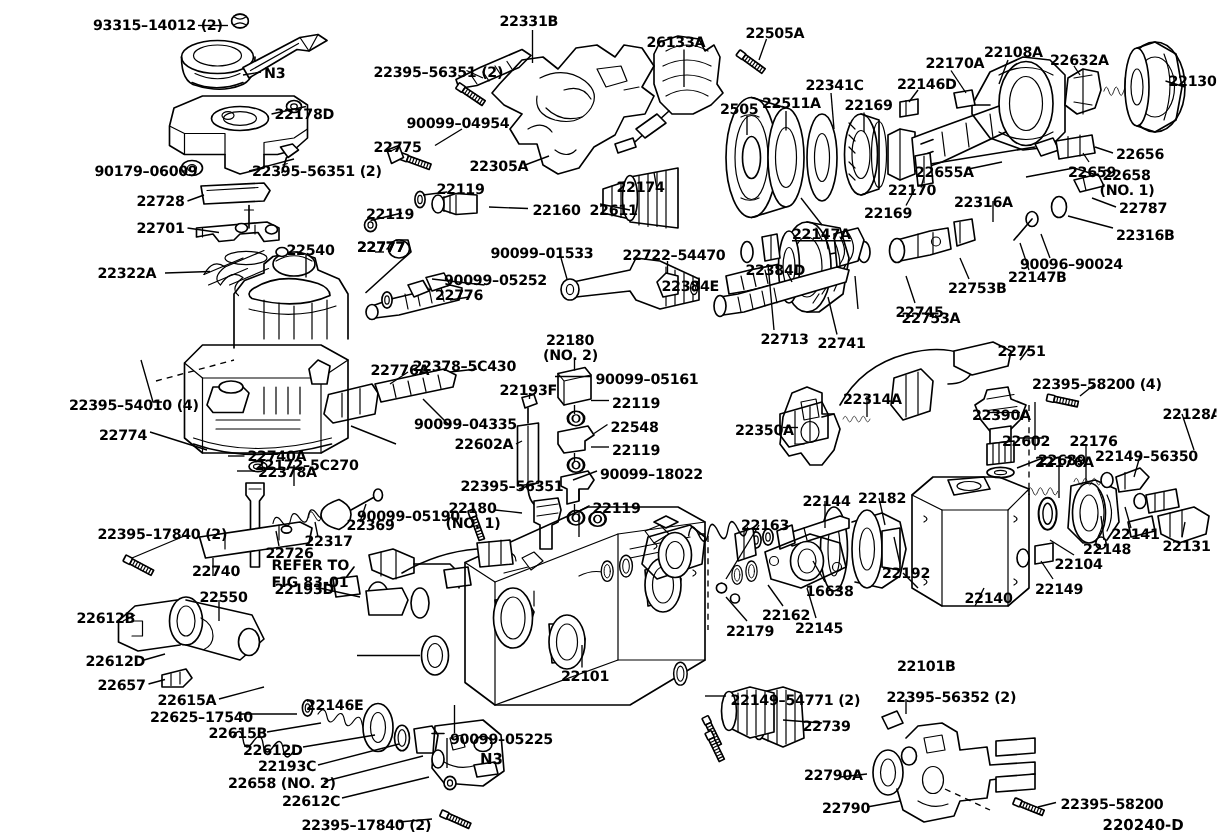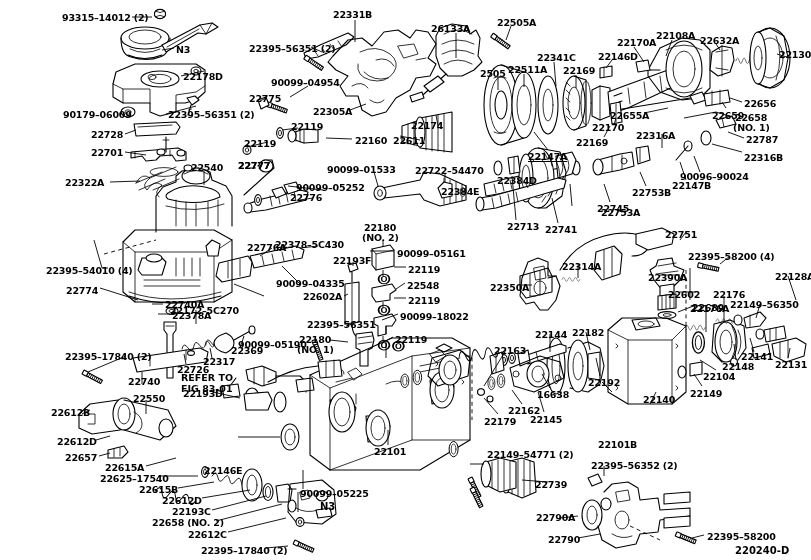--- a/index.html
+++ b/index.html
@@ -810,7 +810,7 @@
       <div class="lbl" style="left: 508px; top: 406px;">22162</div>
       <div class="lbl" style="left: 530px; top: 415px;">22145</div>
       <div class="lbl" style="left: 484px; top: 417px;">22179</div>
-      <div class="lbl" style="left: 487px; top: 450px;">22149–54771 (2)</div>
+      <div class="lbl" style="left: 487px; top: 463px;">22149–54771 (2)</div>
       <div class="lbl" style="left: 591px; top: 461px;">22395–56352 (2)</div>
       <div class="lbl" style="left: 535px; top: 480px;">22739</div>
       <div class="lbl" style="left: 536px; top: 513px;">22790A</div>

